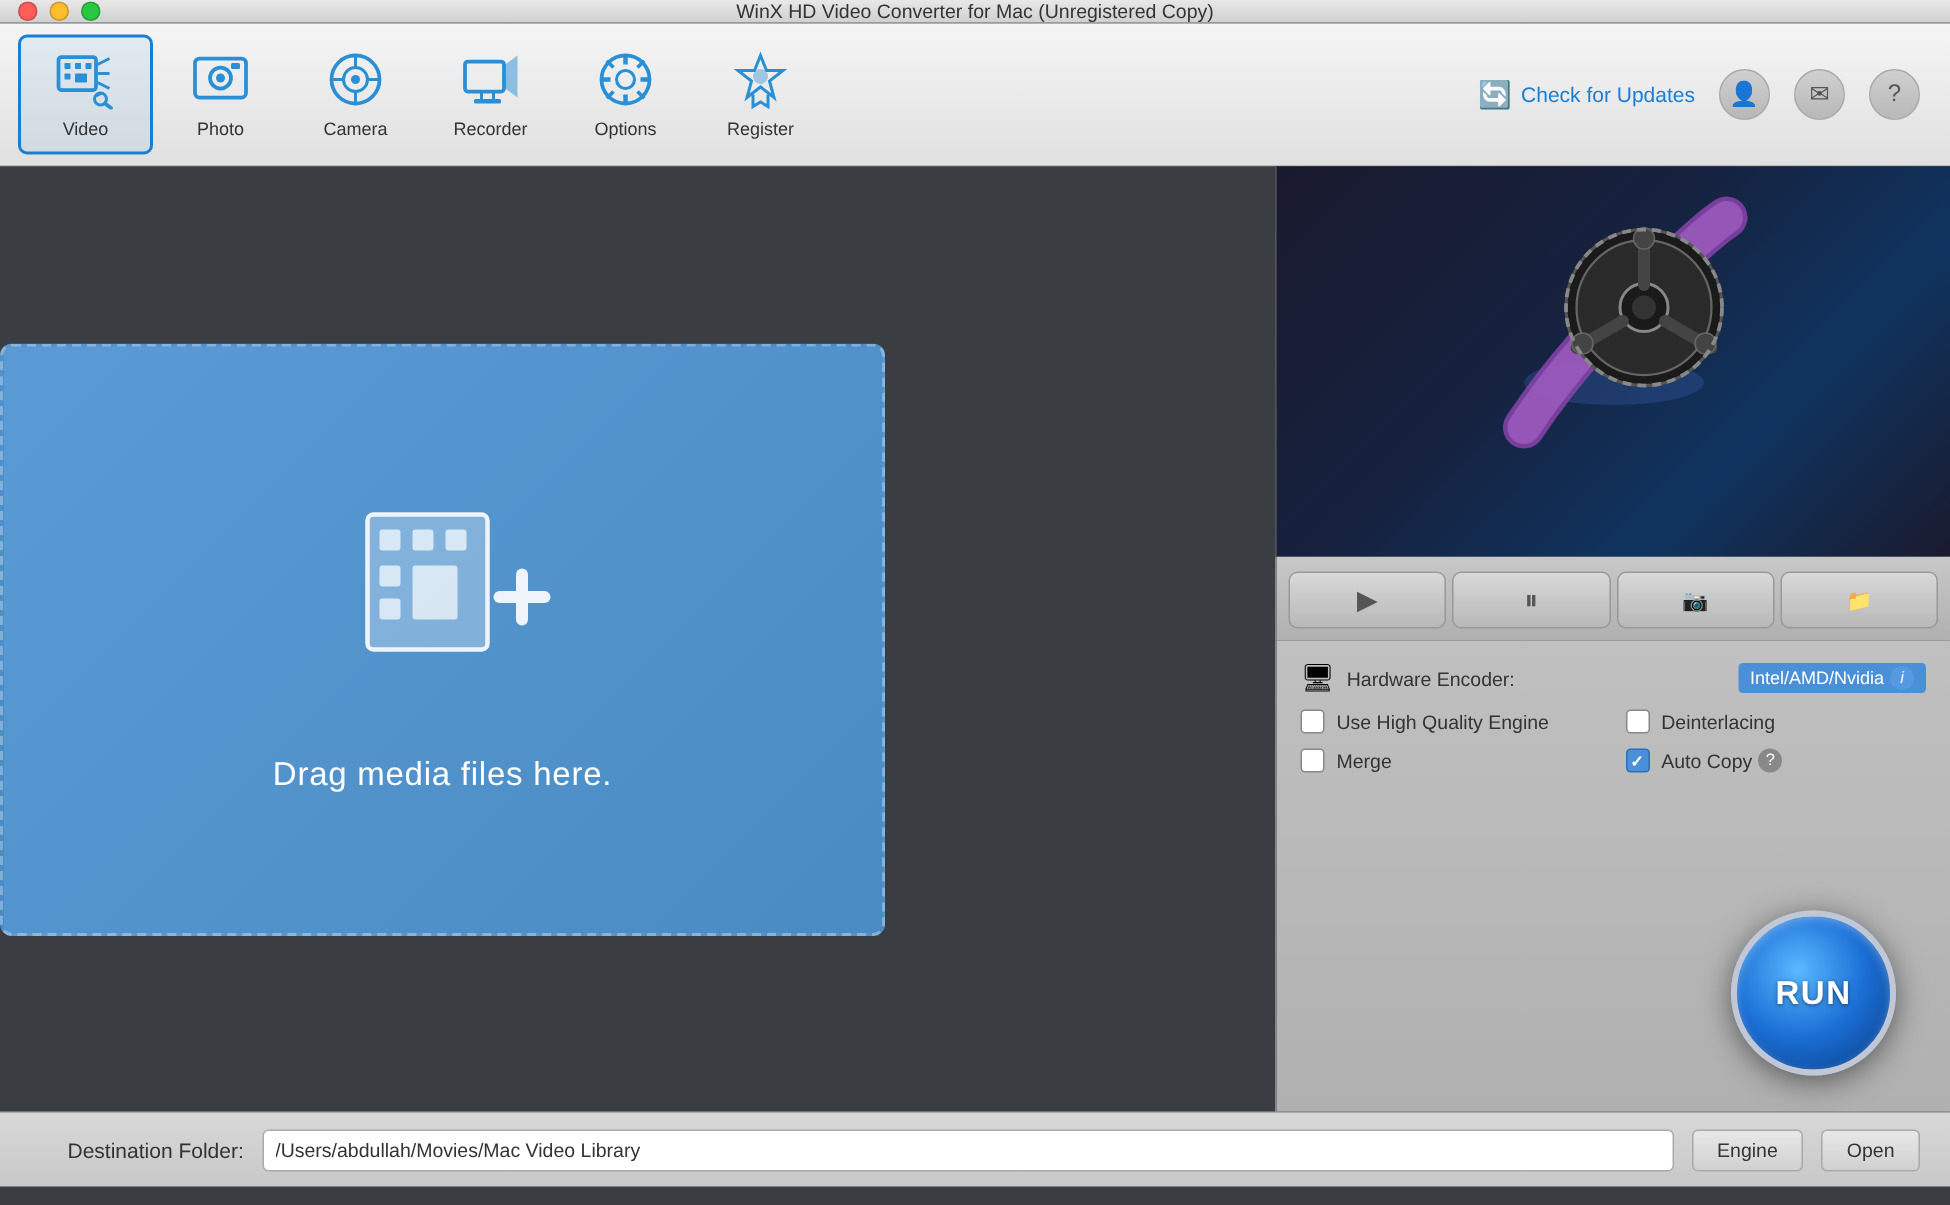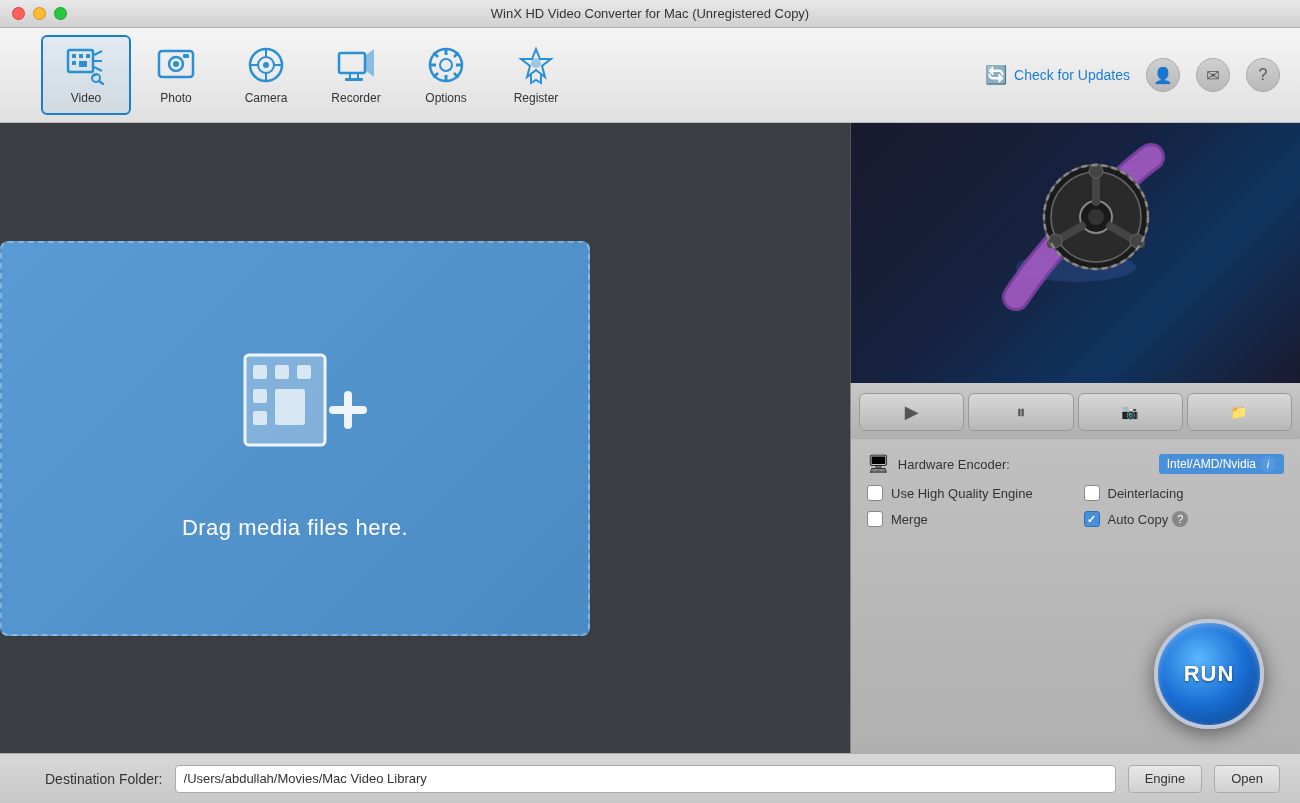--- a/index.html
+++ b/index.html
@@ -14,7 +14,7 @@
     
     .title-bar {
       background: linear-gradient(180deg, #e8e8e8 0%, #d0d0d0 100%);
-      height: 28px;
+      height: 16px;
       display: flex;
       align-items: center;
       justify-content: center;

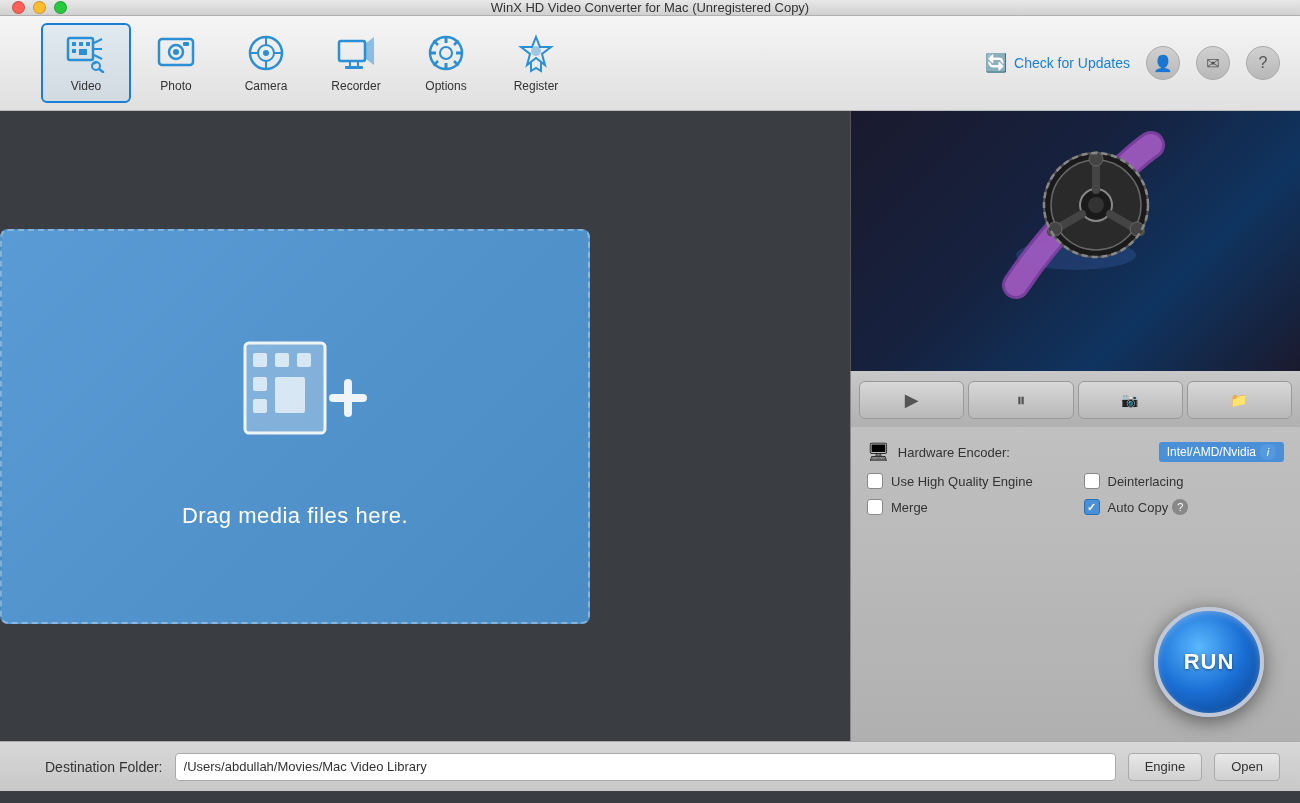--- a/index.html
+++ b/index.html
@@ -68,7 +68,6 @@
     .toolbar-btn.active {
       border: 2px solid #1a7fd4;
       background: rgba(26, 127, 212, 0.08);
-      margin-left: 29px;
     }
     .toolbar-icon {
       width: 40px;

